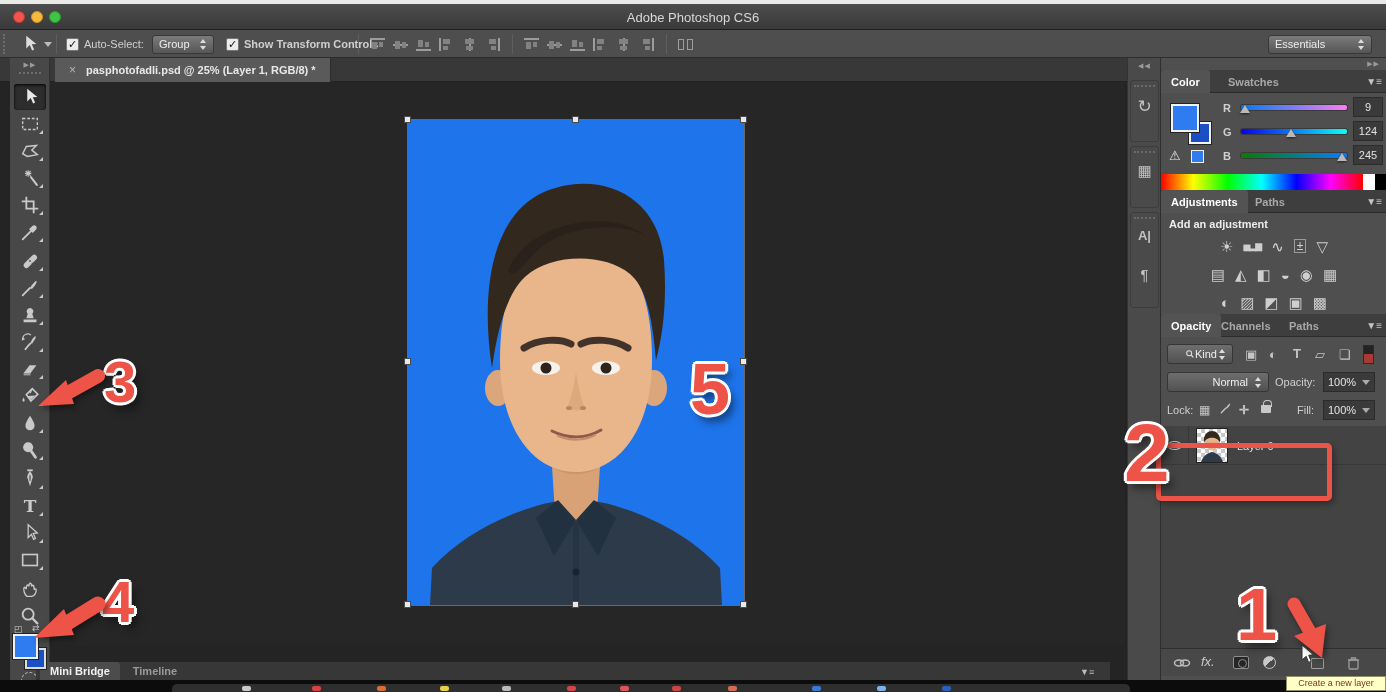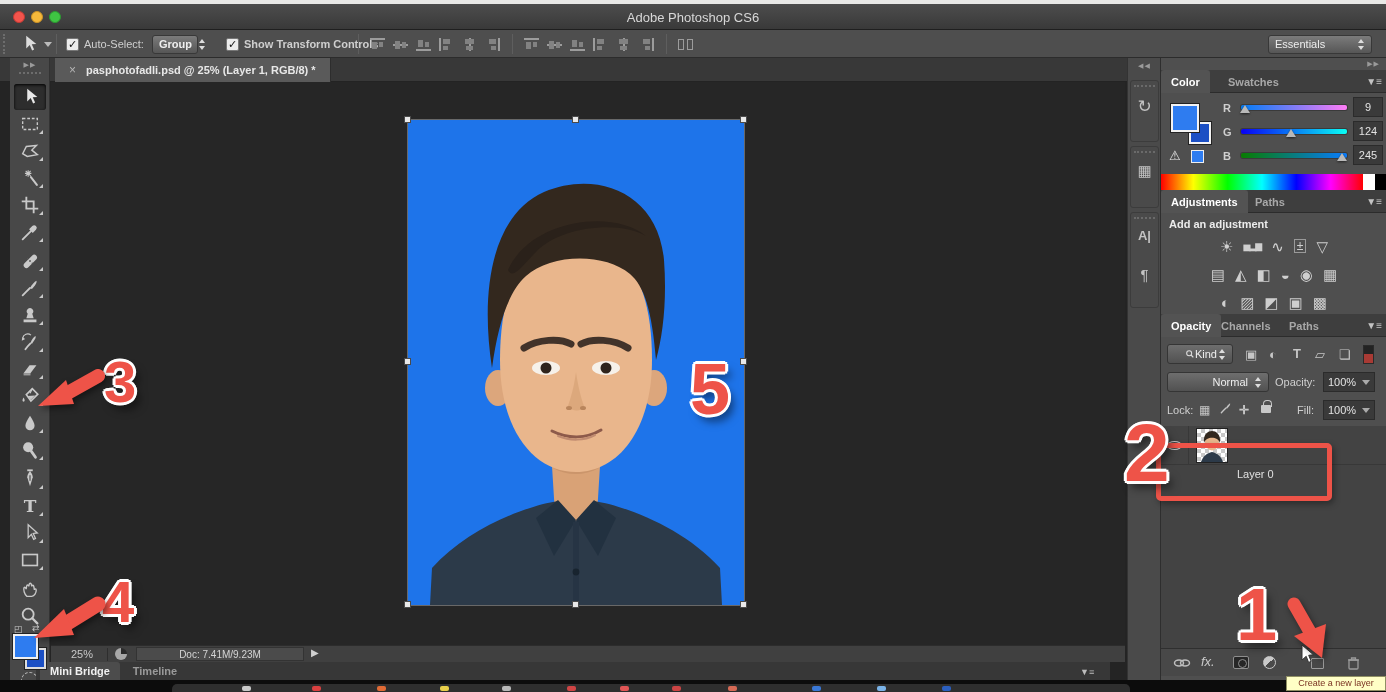--- a/index.html
+++ b/index.html
@@ -142,7 +142,7 @@
       <span class="lbl">Auto-Select:</span>
     </div>
     <div class="ob-item" style="left:152px;">
-      <span class="dropdown" style="width:46px;font-weight:bold;">
+      <span class="dropdown" style="width:62px;">
         <span>Group</span>
           <span class="updown"></span>
       </span>

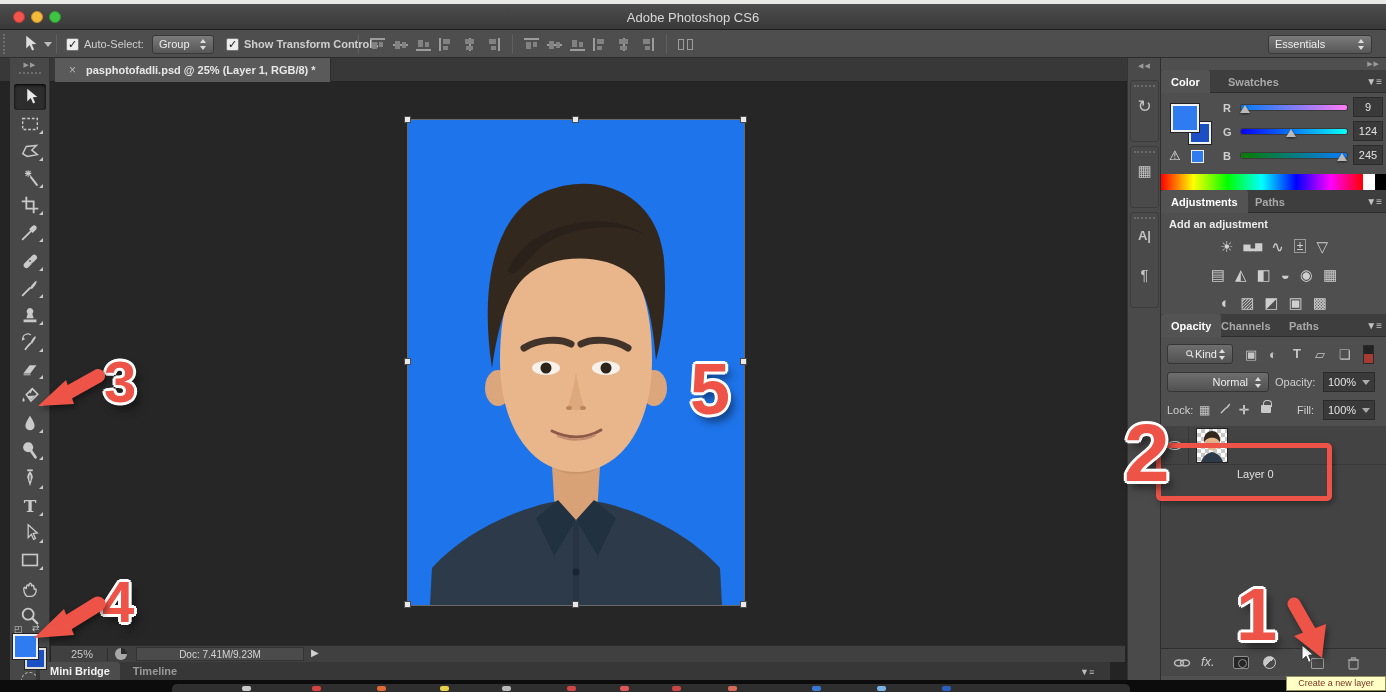--- a/index.html
+++ b/index.html
@@ -555,7 +555,7 @@
               <path d="M7 14 C6 5 11 2 15 2 C19 2 24 5 23 14 C21 7 9 7 7 14 Z" fill="#33281e"></path>
             </svg>
         </span>
-        <span class="abs" style="left:76px;top:14px;color:#e0e0e0;margin-top:28px;">Layer 0</span>
+        <span class="abs" style="left:76px;top:14px;color:#e0e0e0;">Layer 0</span>
       </div>
     </div>
 

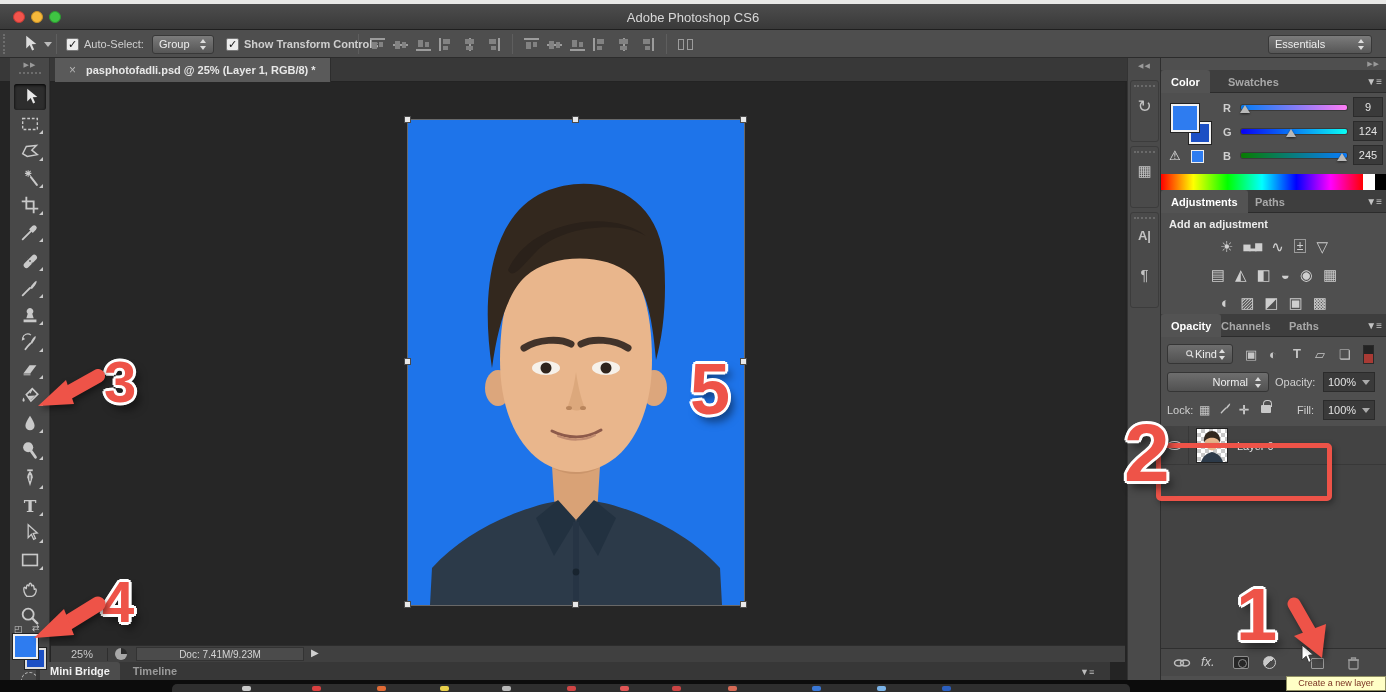--- a/index.html
+++ b/index.html
@@ -402,13 +402,6 @@
   <span class="handle" style="left:572px;top:601px;"></span>
   <span class="handle" style="left:740px;top:601px;"></span>
 
-  <div class="abs statusbar">
-    <span class="abs" style="left:20px;top:2px;">25%</span>
-    <span class="abs" style="left:56px;top:2px;height:13px;border-left:1px solid #2e2e2e;"></span>
-    <span class="pie"></span>
-    <span class="doc-field">Doc: 7.41M/9.23M</span>
-    <span class="abs" style="left:260px;top:1px;color:#d0d0d0;font-size:10px;">▶</span>
-  </div>
 
   <div class="abs bottombar">
     <span class="bb-tab" style="left:4px;width:80px;background:#4c4c4c;color:#f0f0f0;font-weight:bold;">Mini Bridge</span>

